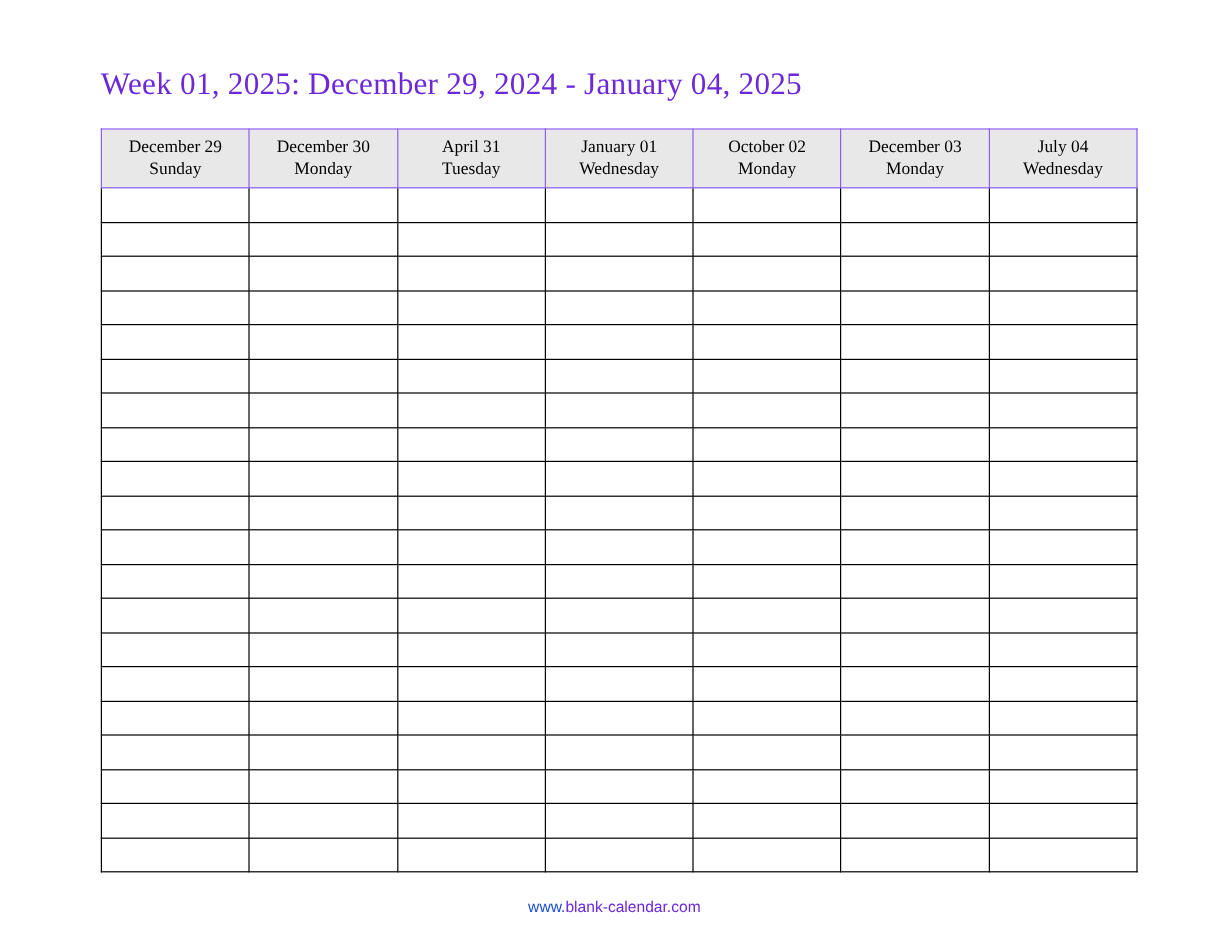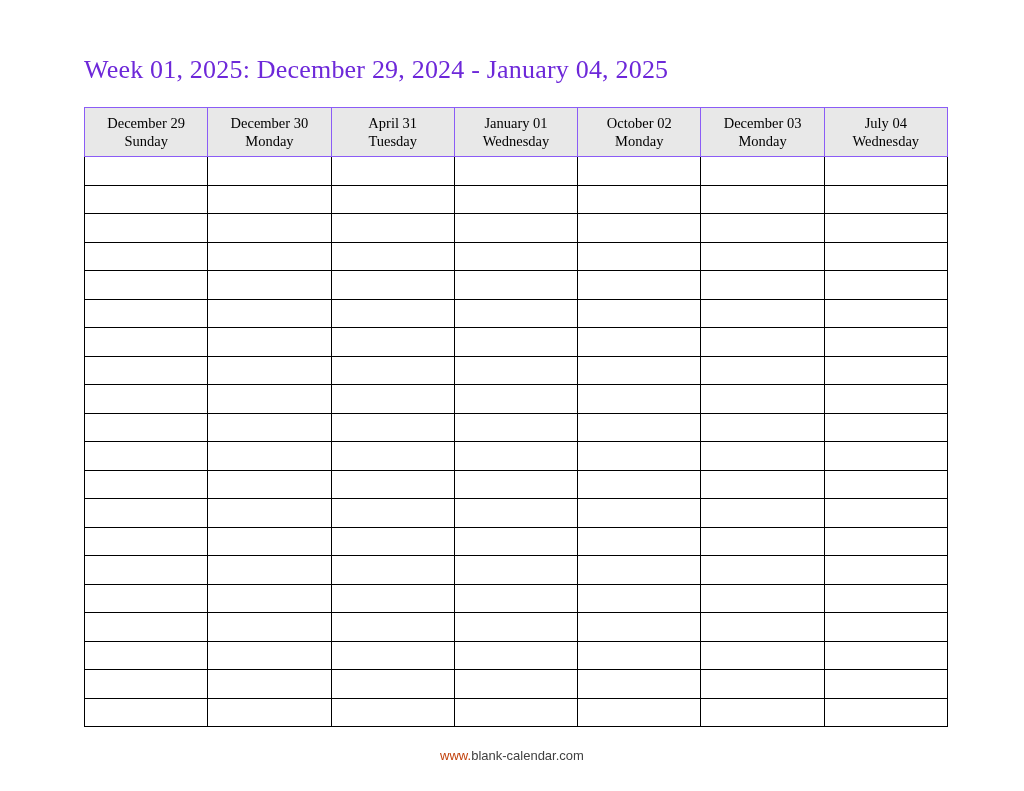--- a/index.html
+++ b/index.html
@@ -61,7 +61,7 @@
       font-size: 13px;
     }
     .footer-link .orange {
-      color: #c2410c;
+      color: #1d4ed8;
     }
     .footer-link .teal {
       color: #404040;

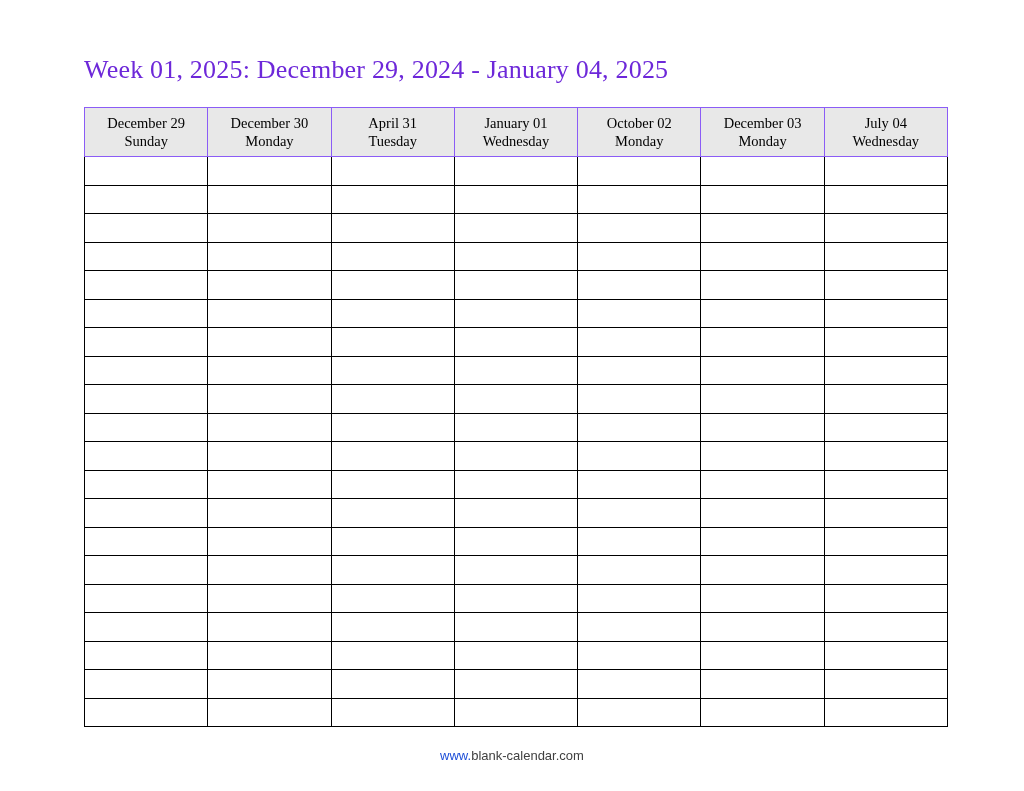--- a/index.html
+++ b/index.html
@@ -64,7 +64,7 @@
       color: #1d4ed8;
     }
     .footer-link .teal {
-      color: #404040;
+      color: #6d28d9;
     }
   </style>
 </head>

